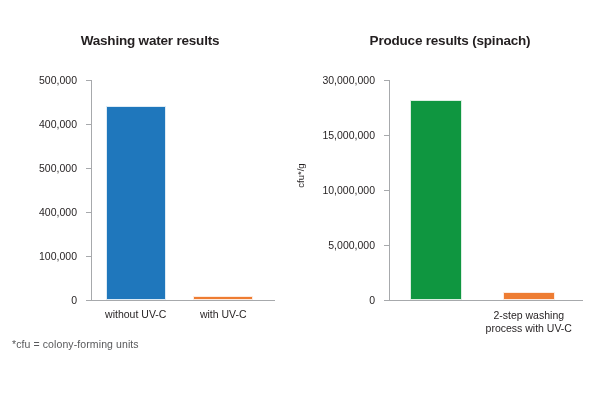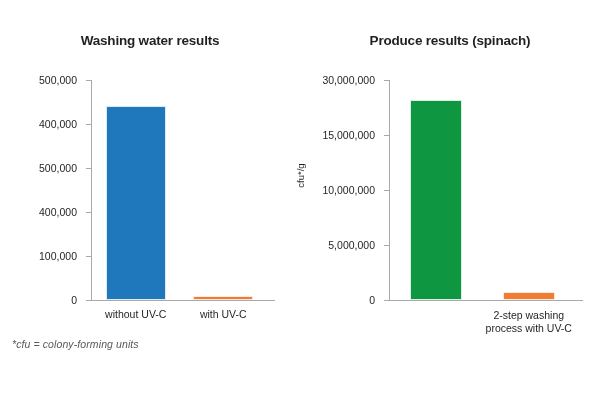--- a/index.html
+++ b/index.html
@@ -139,7 +139,6 @@
     font-size: 10.5px;
     color: #58595b;
     letter-spacing: 0.1px;
-    font-style: italic;
   }
 </style>
 </head>

